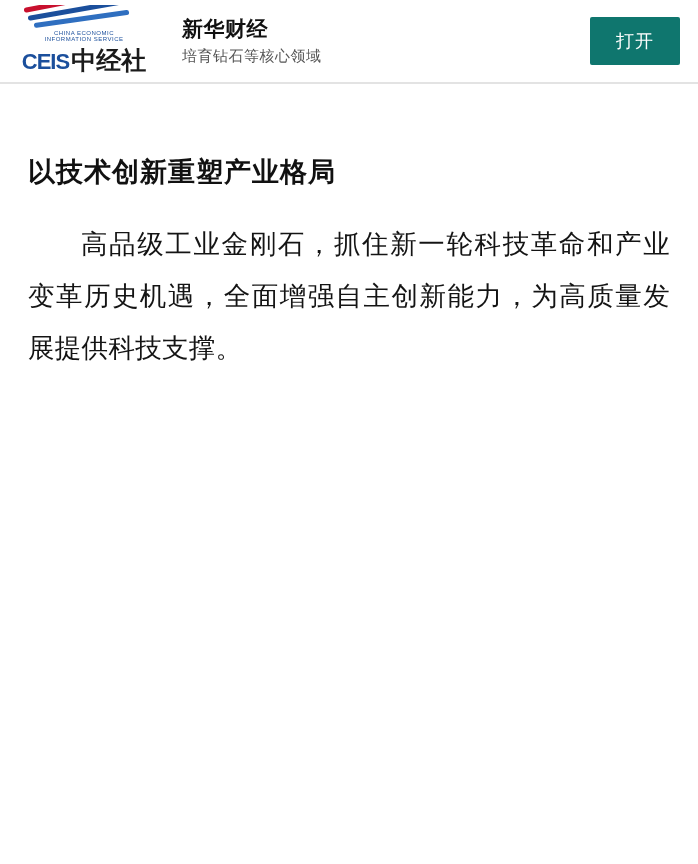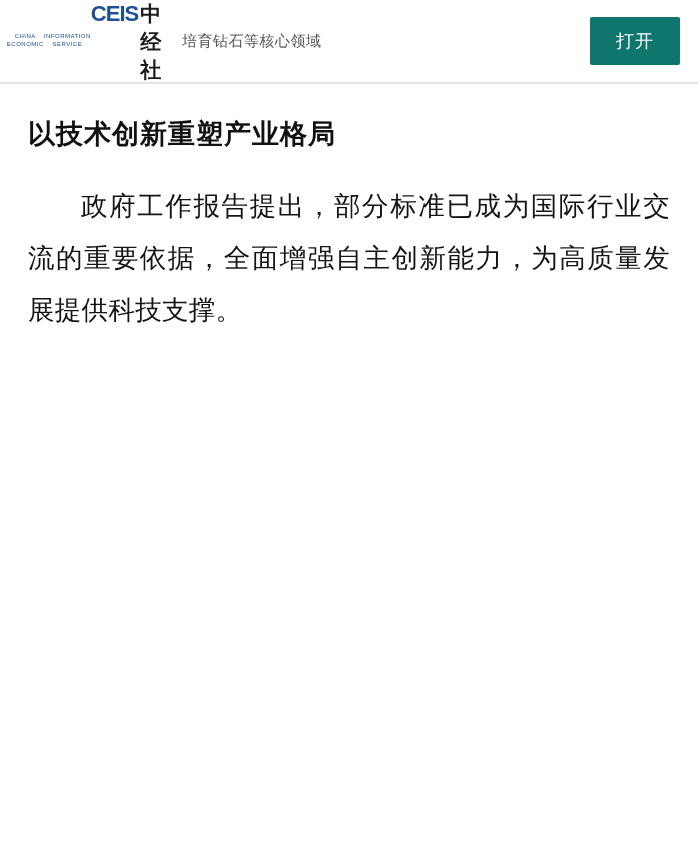--- a/index.html
+++ b/index.html
@@ -161,6 +161,7 @@
   </div>
 
   <div class="brand-text">
+    <div class="brand-title">新华财经</div>
     <div class="brand-sub">培育钻石等核心领域</div>
   </div>
 

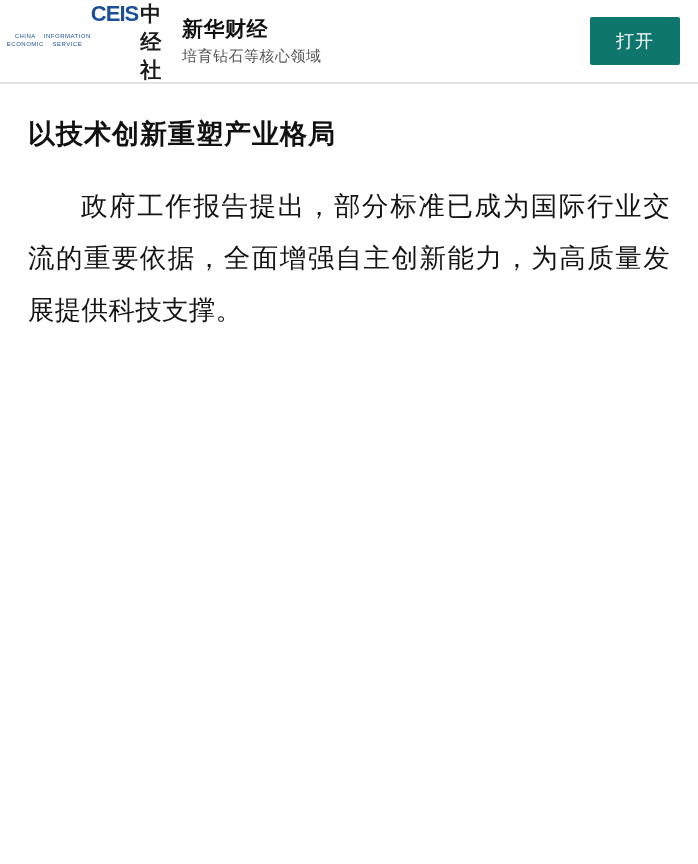--- a/index.html
+++ b/index.html
@@ -29,7 +29,7 @@
     width: 140px;
     flex: 0 0 140px;
     display: flex;
-    flex-direction: row;
+    flex-direction: column;
     align-items: center;
     justify-content: center;
   }

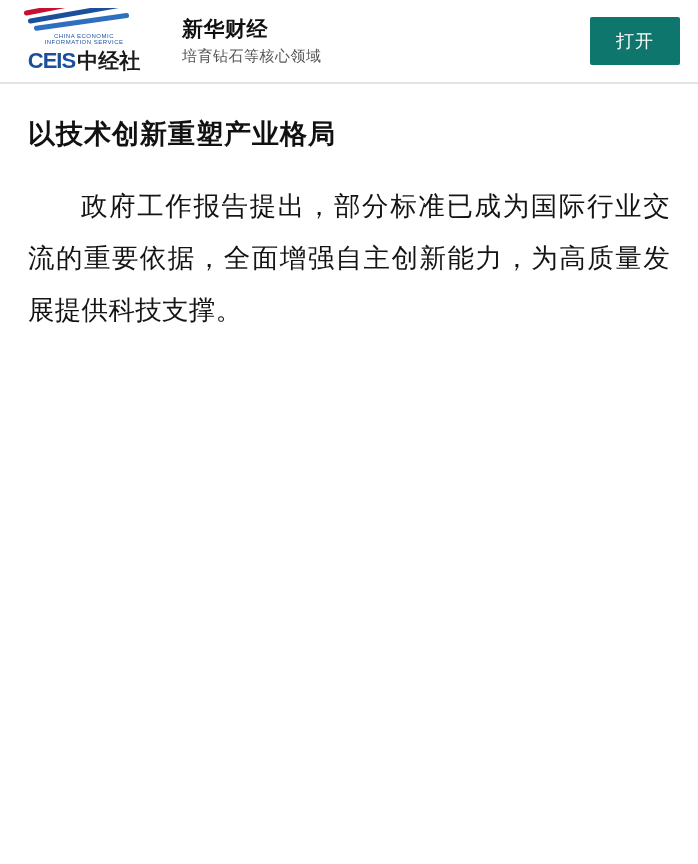--- a/index.html
+++ b/index.html
@@ -71,7 +71,7 @@
     font-family: "Liberation Sans", sans-serif;
   }
   .logo-cn .zhongjingshe {
-    font-size: 21px;
+    font-size: 25px;
     font-weight: bold;
     color: #1b1b1b;
     margin-left: 2px;

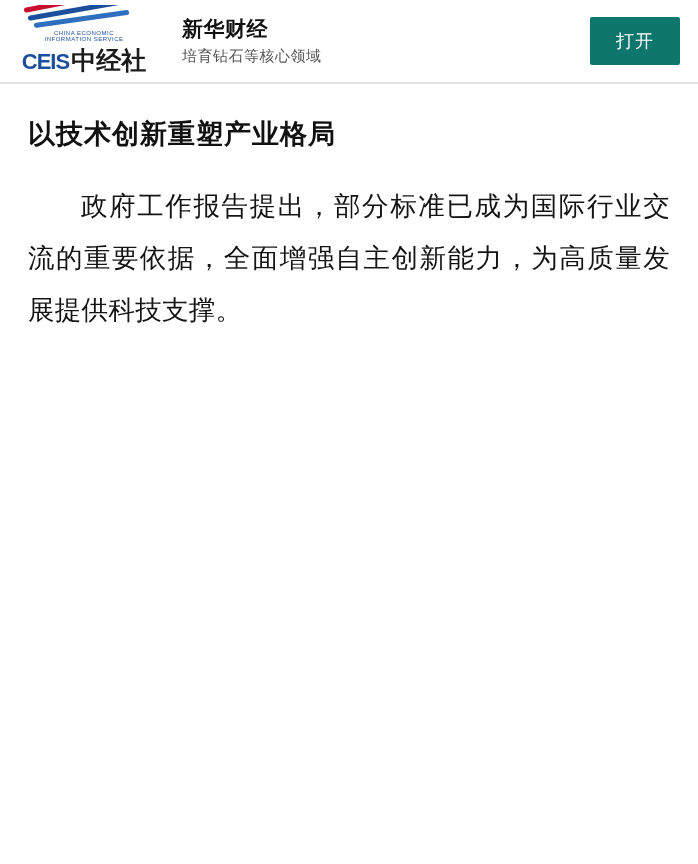--- a/index.html
+++ b/index.html
@@ -122,6 +122,7 @@
   .article {
     padding: 30px 28px 0 28px;
     box-sizing: border-box;
+    margin-top: 38px;
   }
   .article-title {
     font-size: 27px;

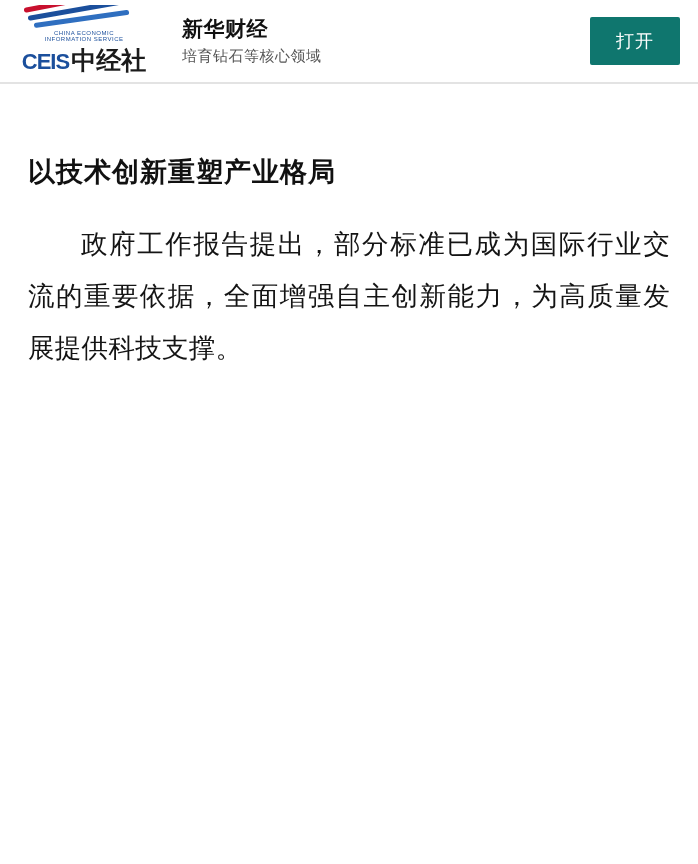--- a/index.html
+++ b/index.html
@@ -173,7 +173,7 @@
 
 <div class="article">
   <h1 class="article-title">以技术创新重塑产业格局</h1>
-  <p>政府工作报告提出，部分标准已成为国际行业交流的重要依据，全面增强自主创新能力，为高质量发展提供科技支撑。</p>
+  <p>高品级工业金刚石，抓住新一轮科技革命和产业变革历史机遇，全面增强自主创新能力，为高质量发展提供科技支撑。</p>
 </div>
 
 </body></html>

